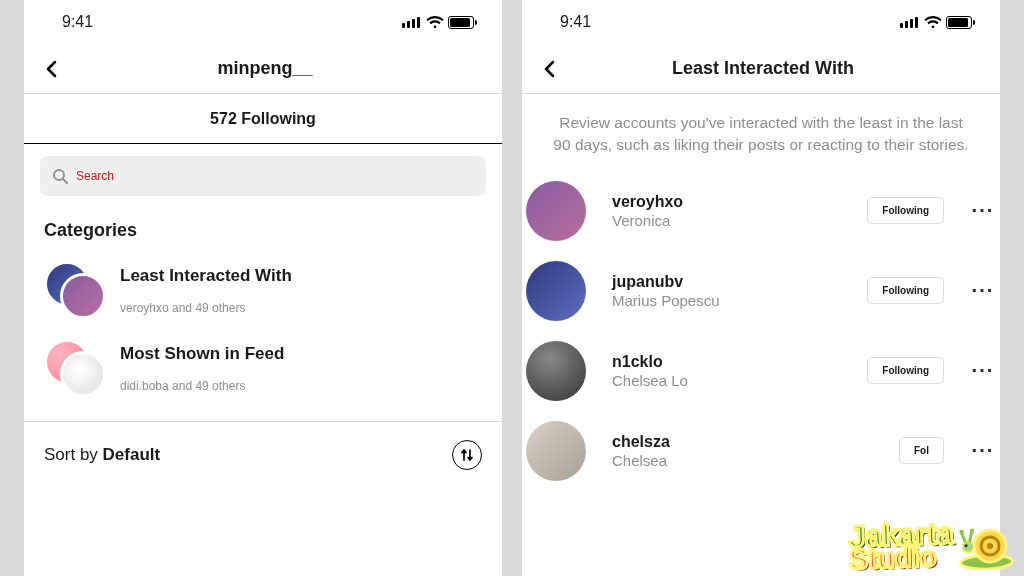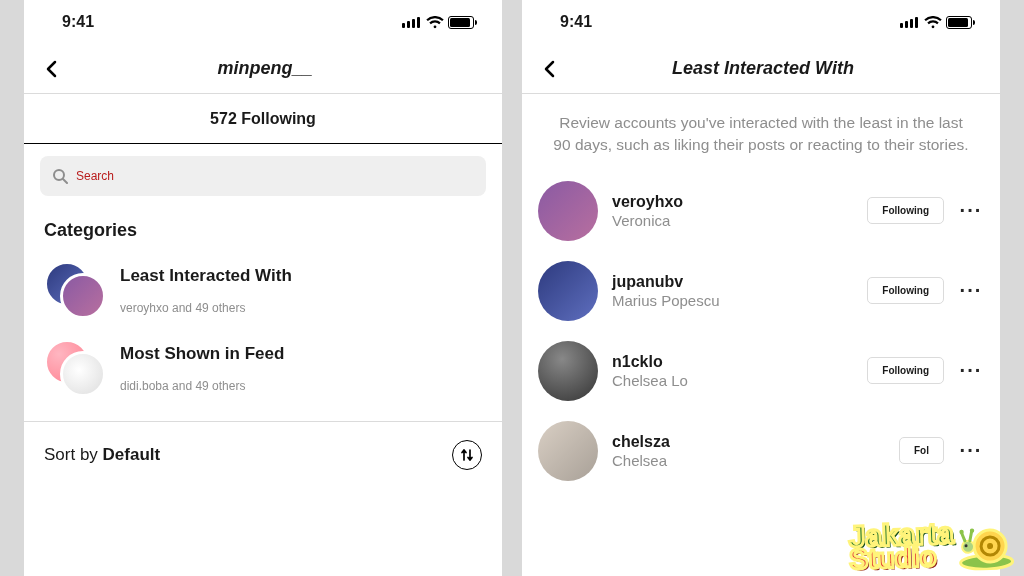--- a/index.html
+++ b/index.html
@@ -51,7 +51,7 @@
     justify-content: space-between;
     padding: 0 28px 0 38px;
     font-size: 16px;
-    font-weight: 700;
+    font-weight: 400;
   }
   .status .right { display:flex; align-items:center; gap:6px; }
   .sig { display:flex; align-items:flex-end; gap:2px; height:12px; }

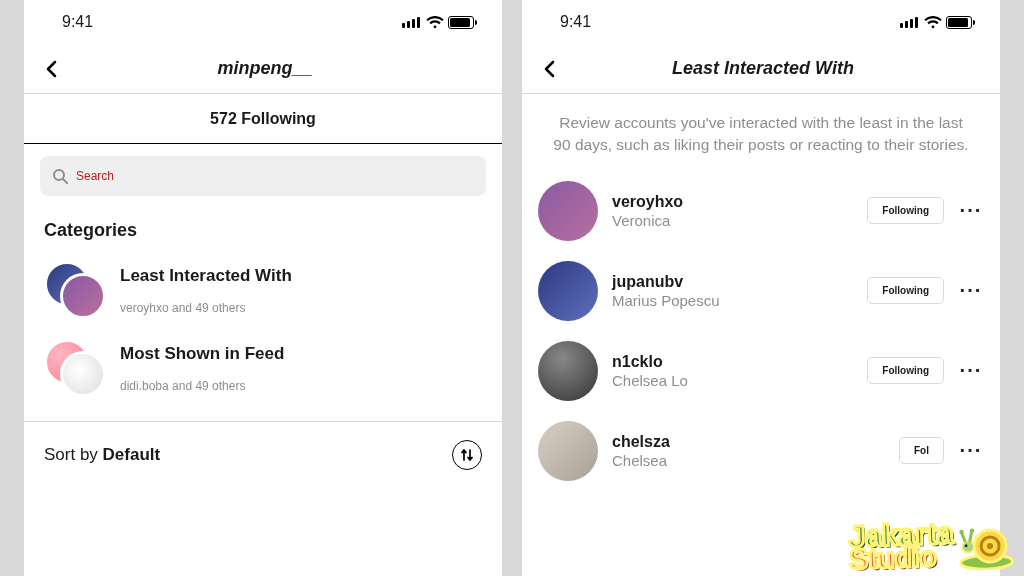--- a/index.html
+++ b/index.html
@@ -84,7 +84,7 @@
   .nav .back { width:28px; height:28px; display:flex; align-items:center; justify-content:center; }
   .nav .title {
     position:absolute; left:4px; right:0; text-align:center;
-    font-size:18px; font-weight:700; pointer-events:none;font-style:italic;
+    font-size:18px; font-weight:700; pointer-events:none;
   }
 
   

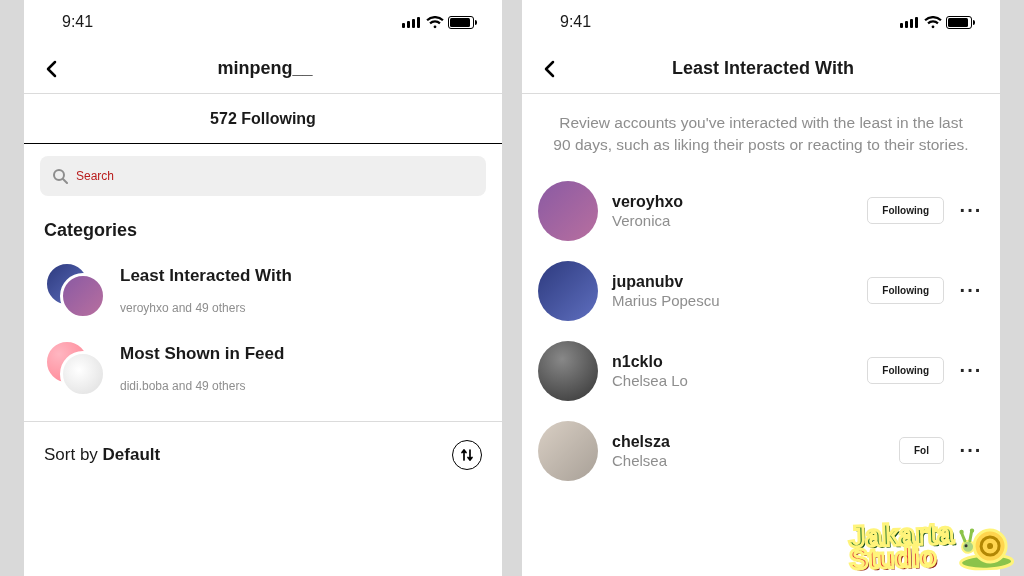--- a/index.html
+++ b/index.html
@@ -155,8 +155,8 @@
 
   
   .user-row {
-    display:flex; align-items:center; gap:14px;
-    padding:10px 16px;
+    display:flex; align-items:center; gap:26px;
+    padding:10px 4px;
   }
   .uav {
     width:60px; height:60px; border-radius:50%; background:#888; flex:0 0 60px;

